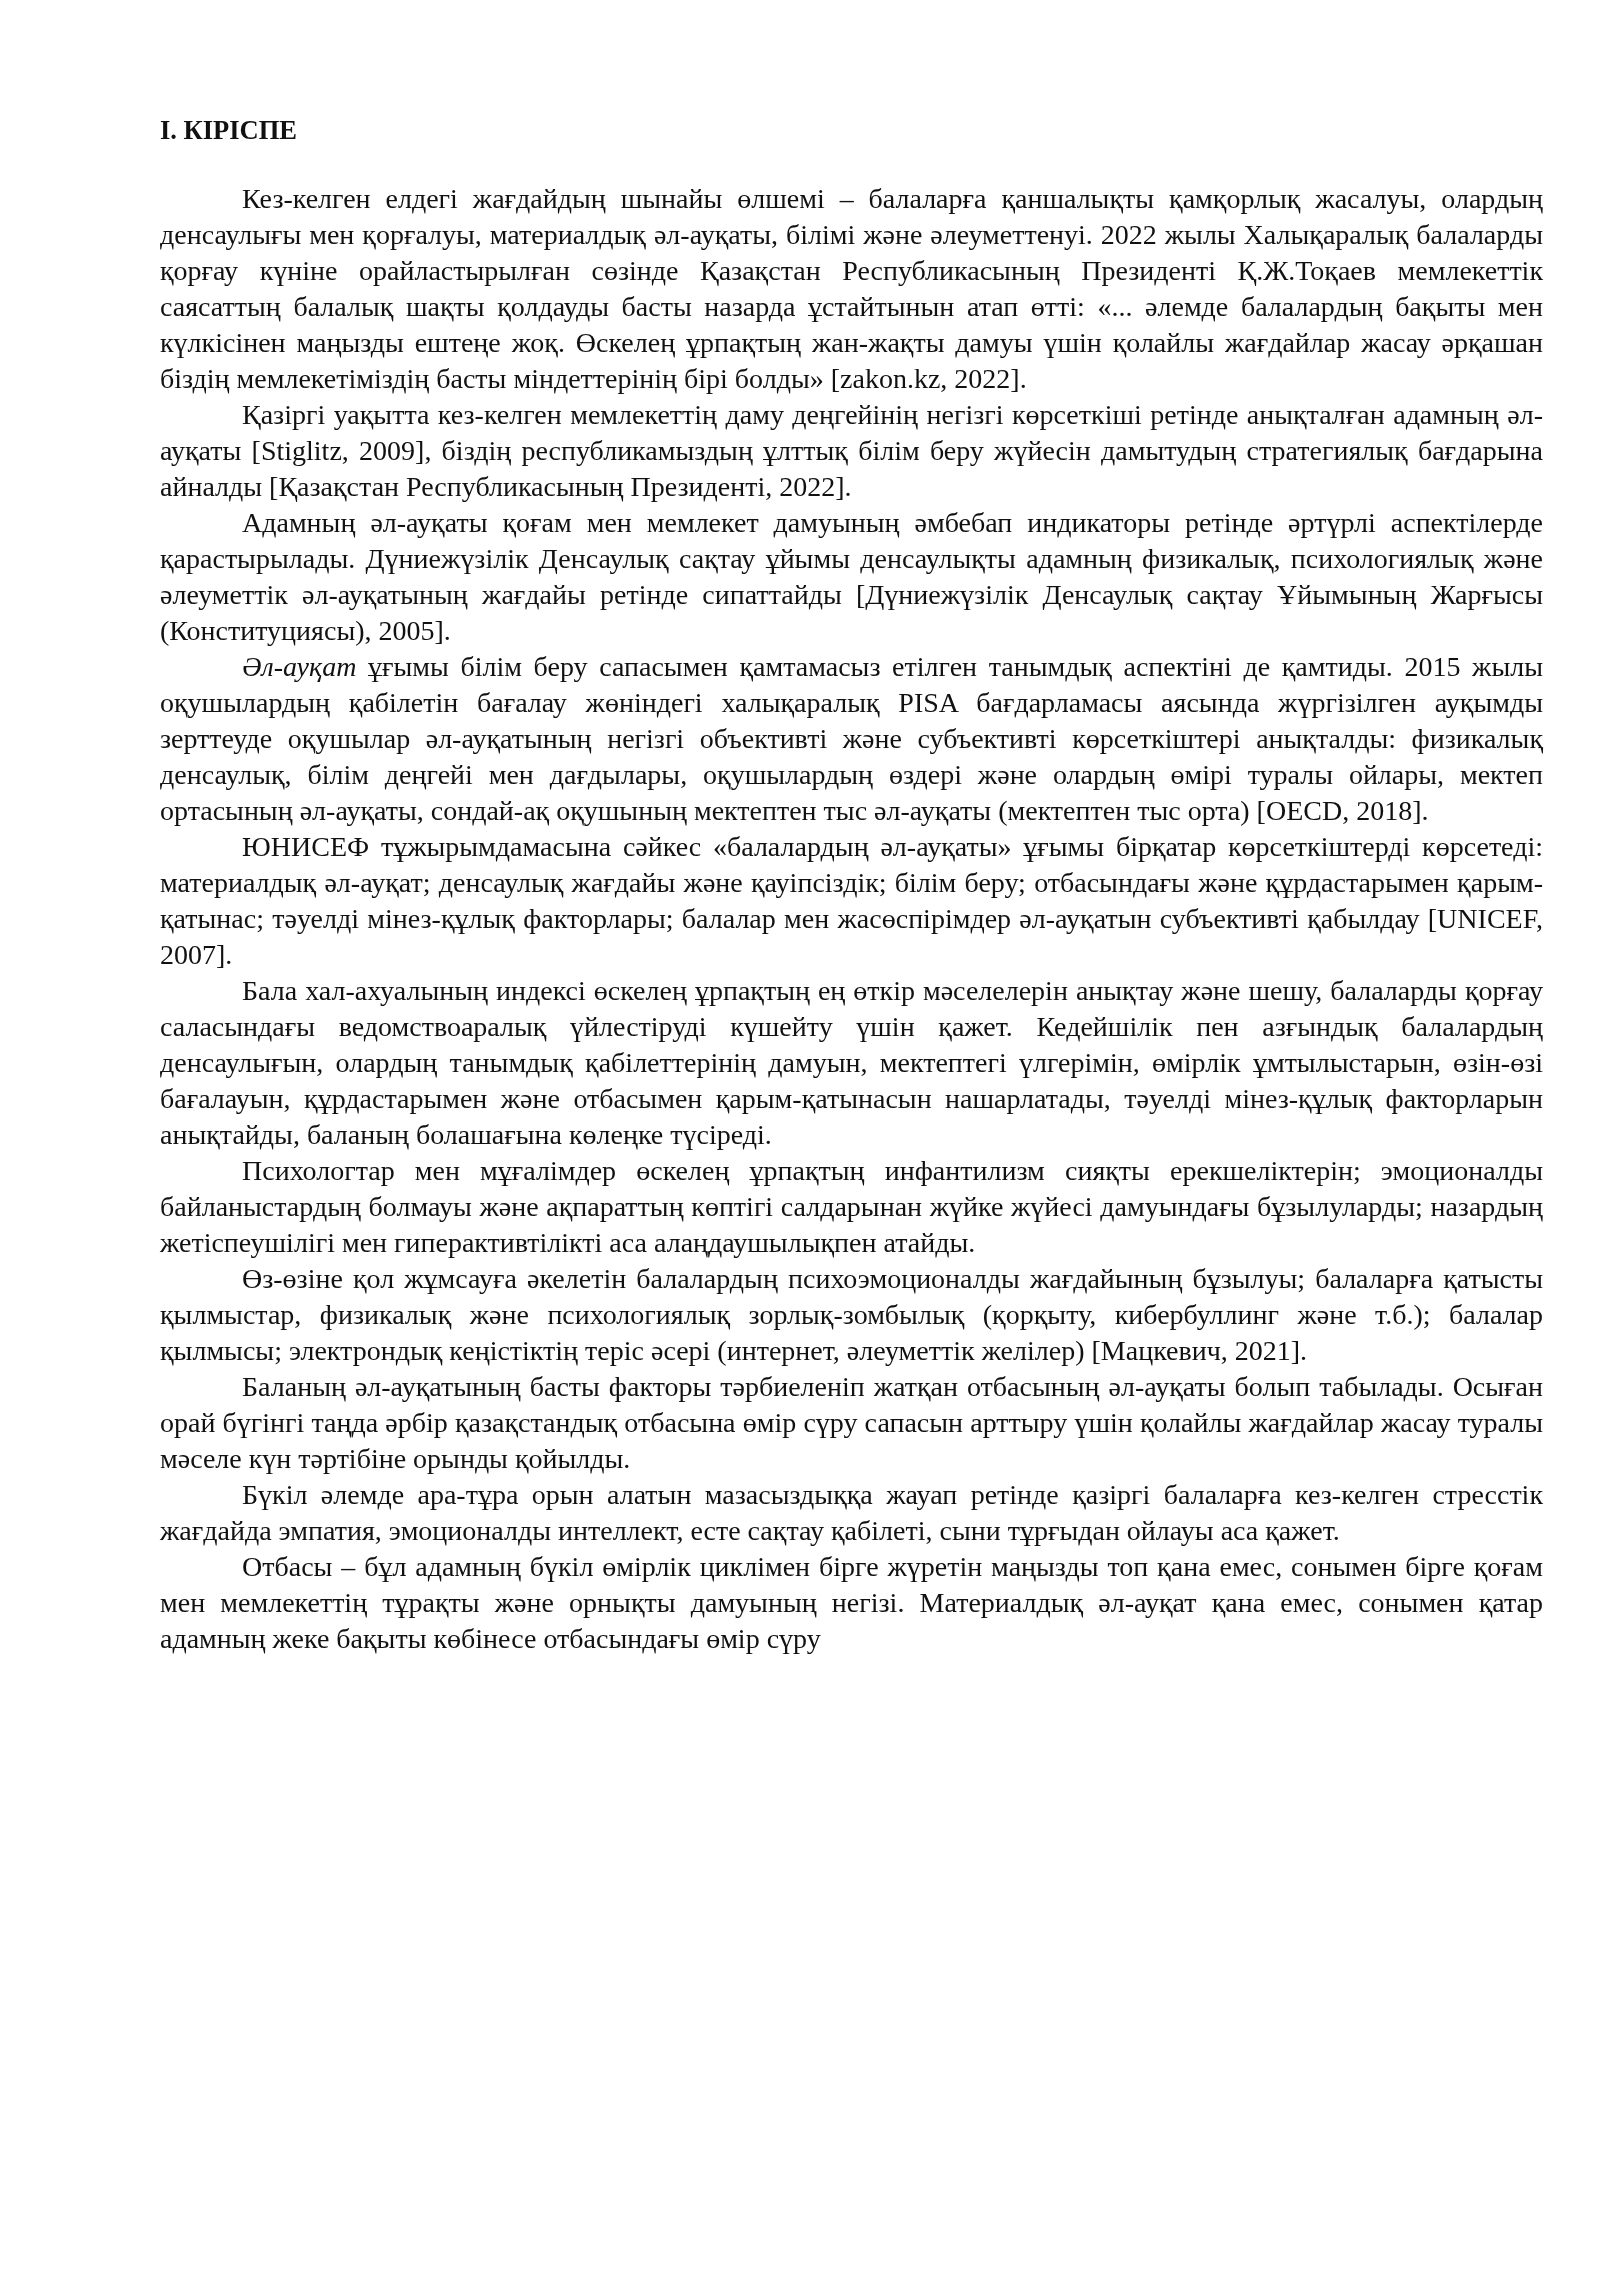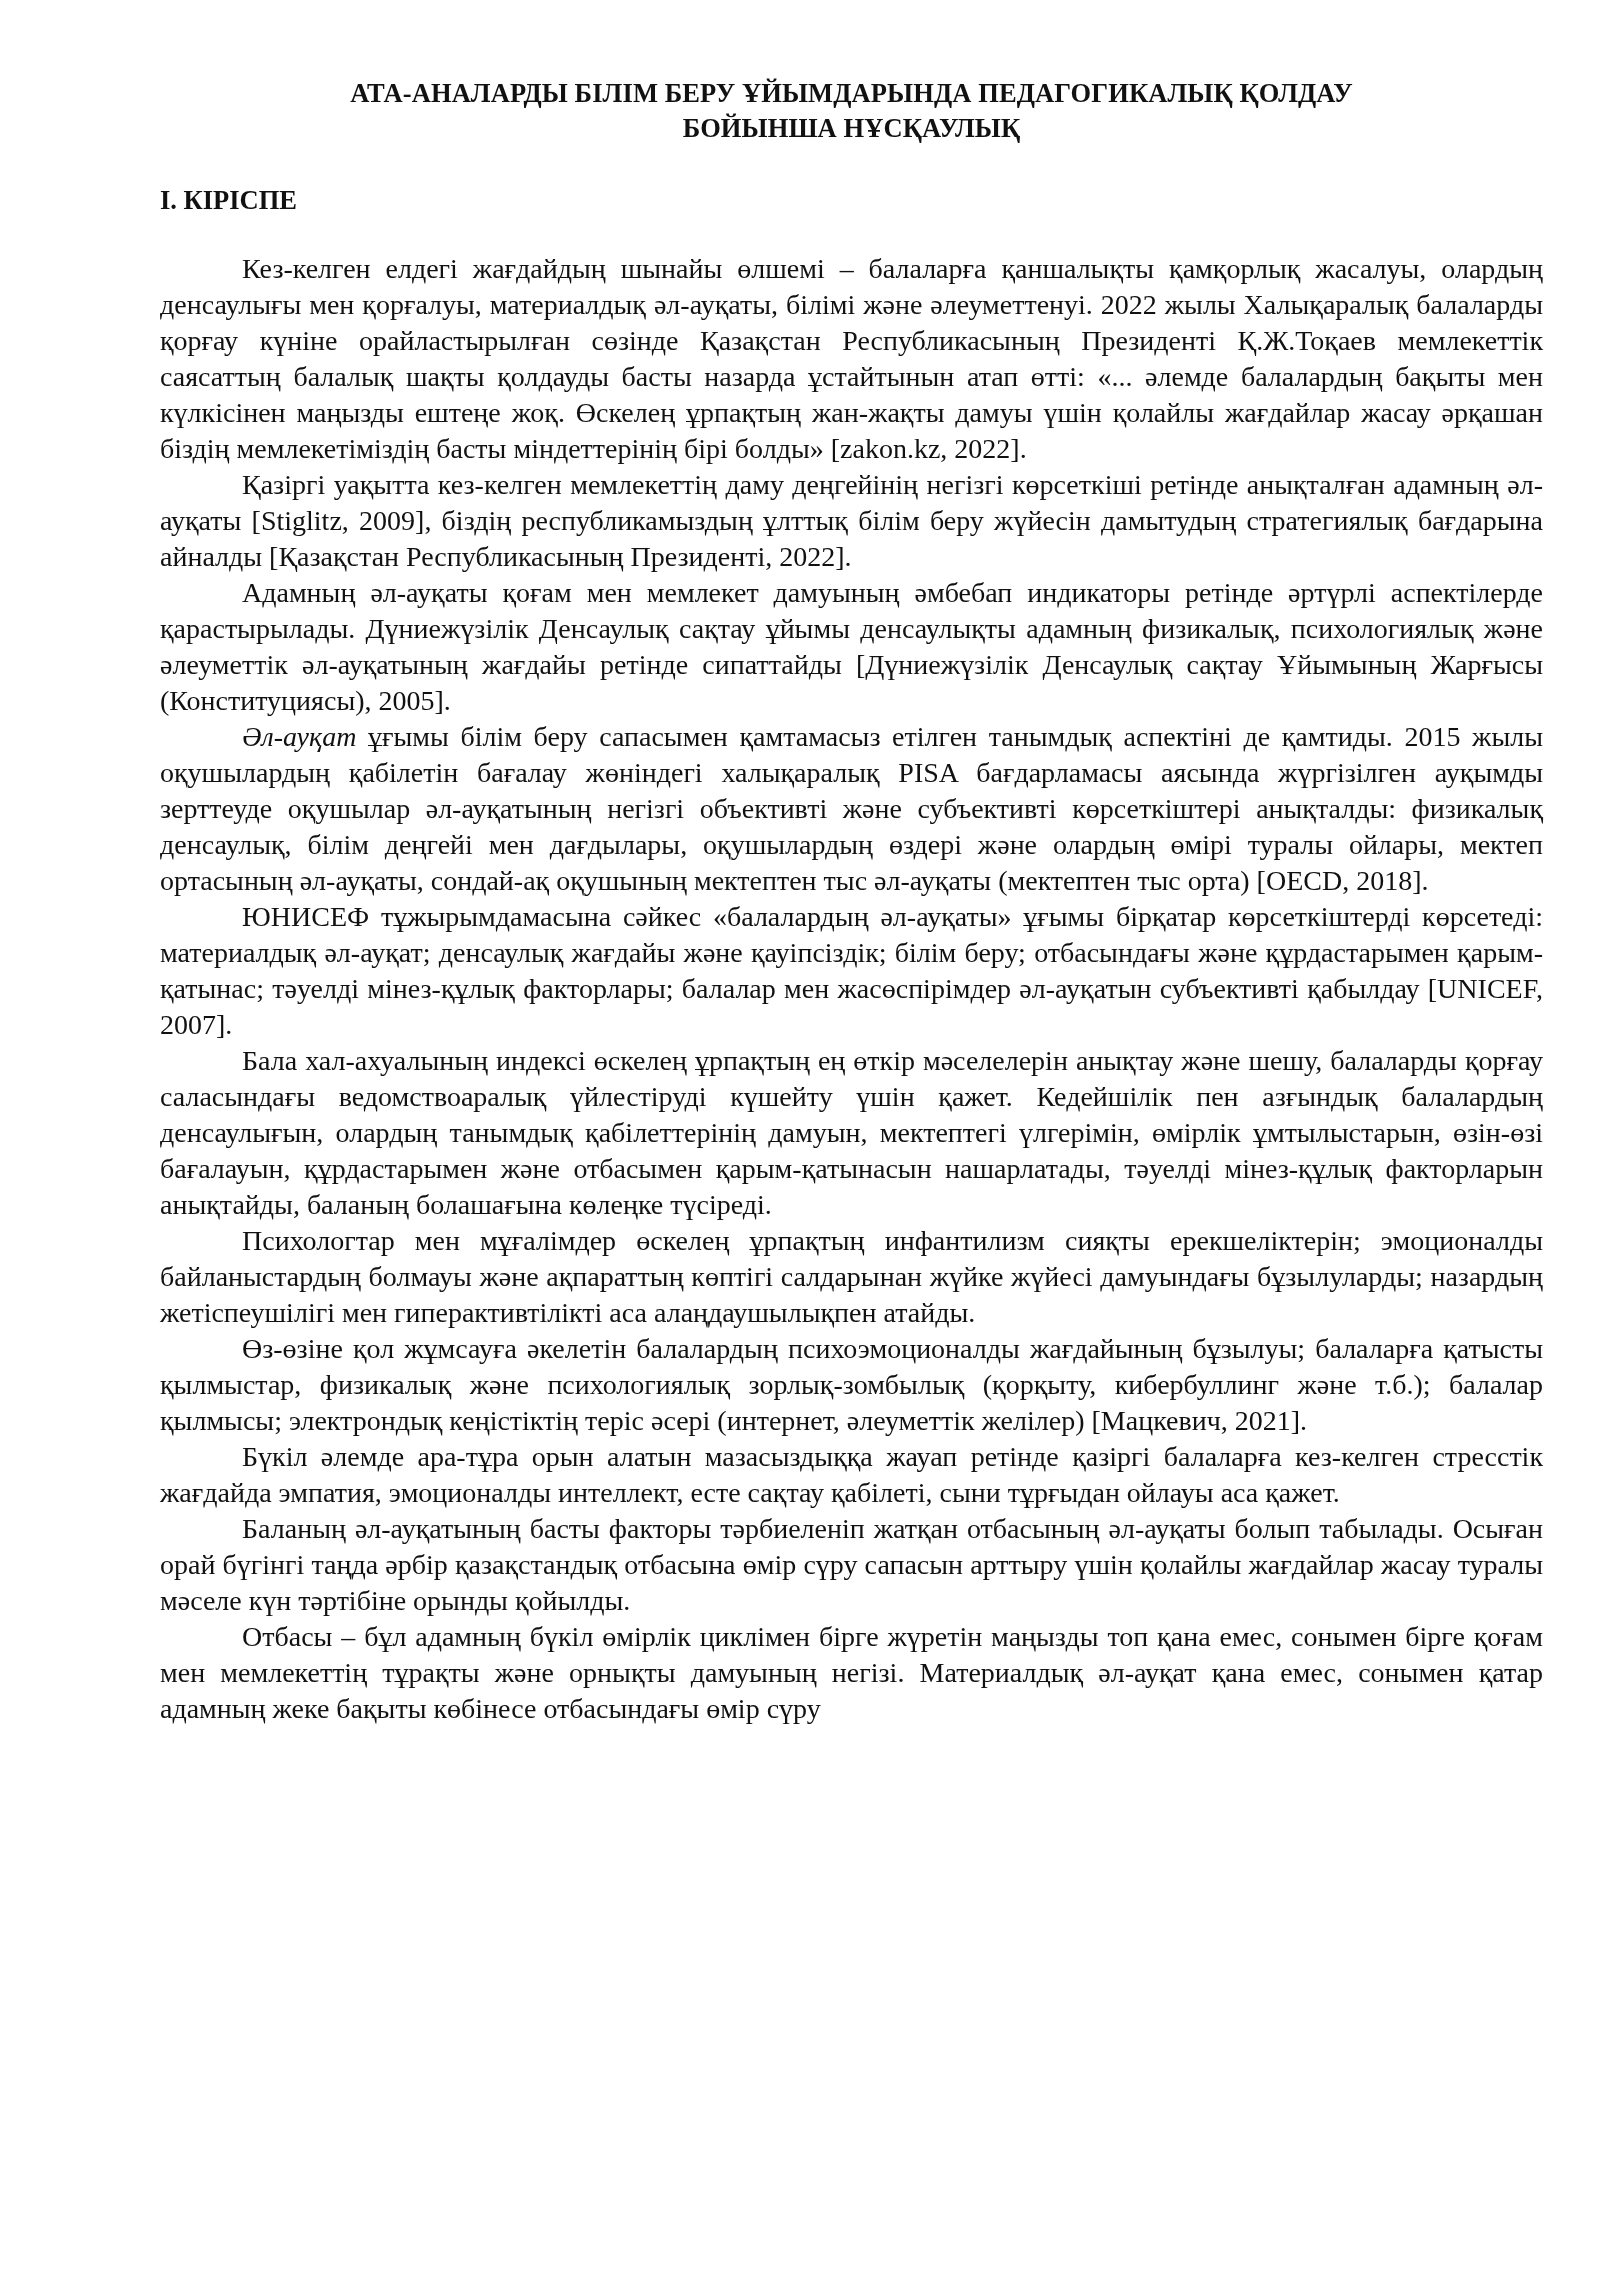--- a/index.html
+++ b/index.html
@@ -27,10 +27,6 @@
 <body>
 
 <div class="page">
-  <h1 class="title">
-    <span>АТА-АНАЛАРДЫ БІЛІМ БЕРУ ҰЙЫМДАРЫНДА ПЕДАГОГИКАЛЫҚ ҚОЛДАУ</span><br>
-    <span>БОЙЫНША НҰСҚАУЛЫҚ</span>
-  </h1>
   <h2 class="section-heading">I.  КІРІСПЕ</h2>
 
   <div>

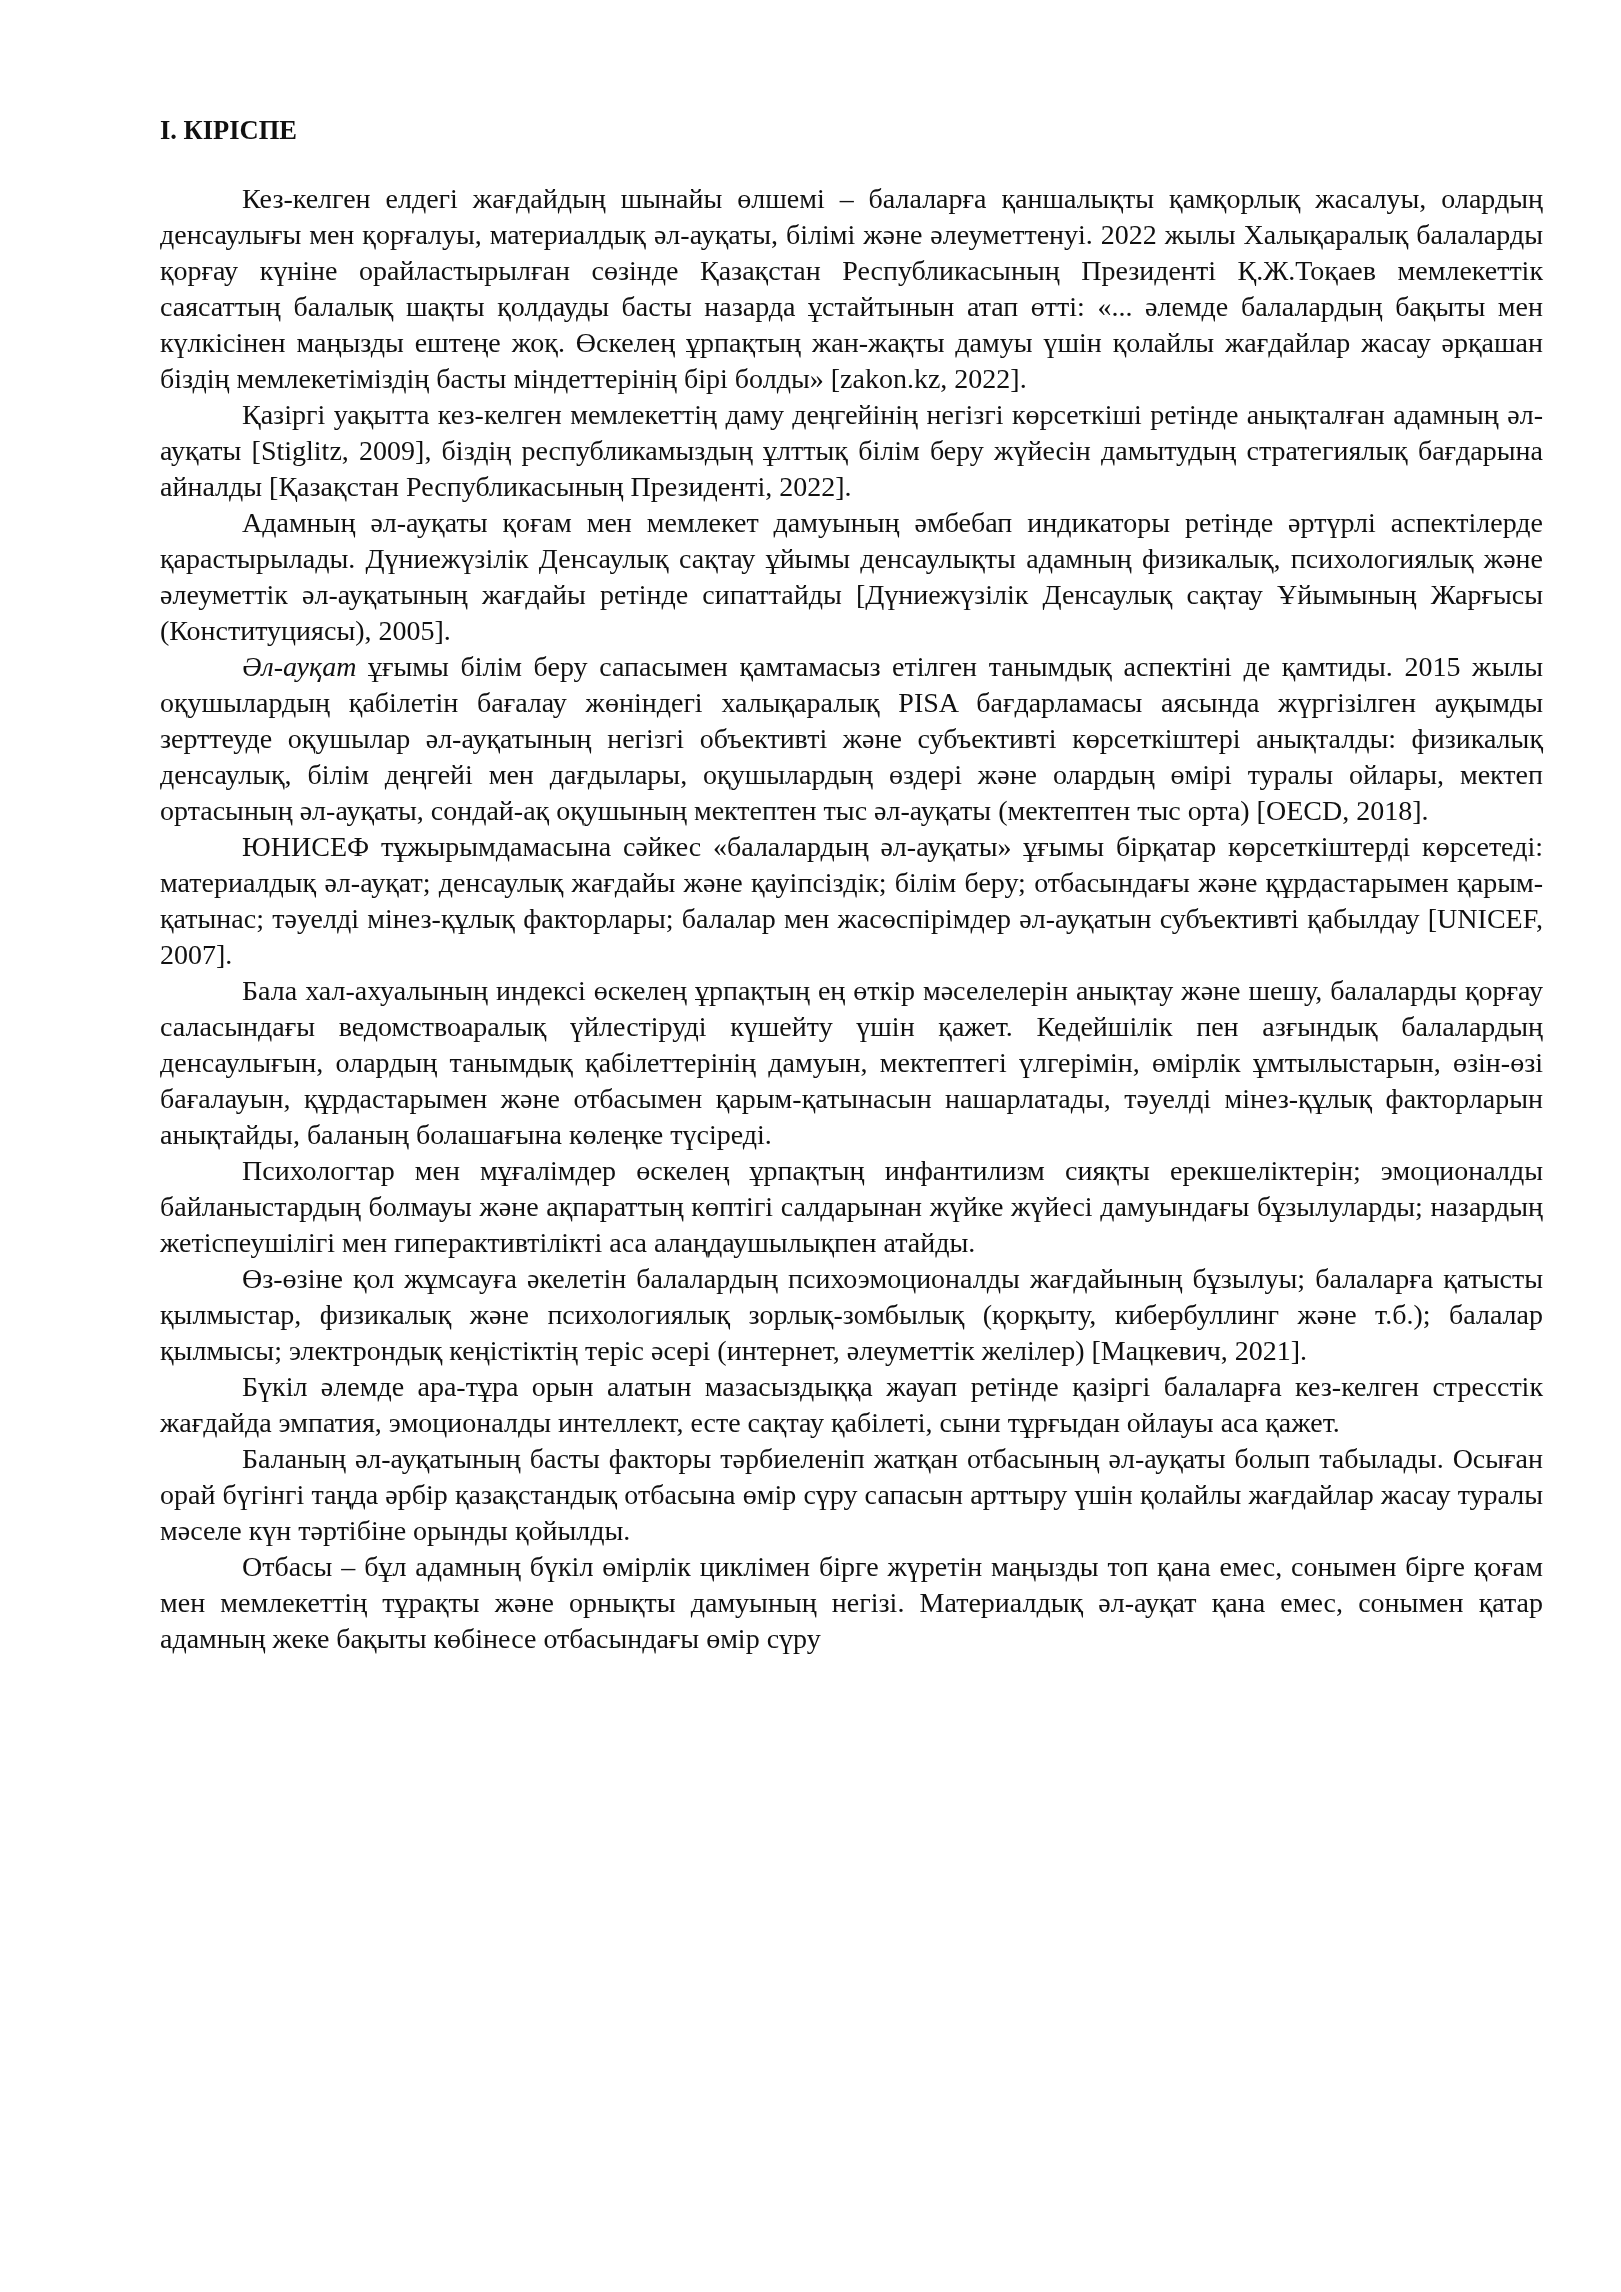--- a/index.html
+++ b/index.html
@@ -38,8 +38,8 @@
     <p class="para">Бала хал-ахуалының индексі өскелең ұрпақтың ең өткір мәселелерін анықтау және шешу, балаларды қорғау саласындағы ведомствоаралық үйлестіруді күшейту үшін қажет. Кедейшілік пен азғындық балалардың денсаулығын, олардың танымдық қабілеттерінің дамуын, мектептегі үлгерімін, өмірлік ұмтылыстарын, өзін-өзі бағалауын, құрдастарымен және отбасымен қарым-қатынасын нашарлатады, тәуелді мінез-құлық факторларын анықтайды, баланың болашағына көлеңке түсіреді.</p>
     <p class="para">Психологтар мен мұғалімдер өскелең ұрпақтың инфантилизм сияқты ерекшеліктерін; эмоционалды байланыстардың болмауы және ақпараттың көптігі салдарынан жүйке жүйесі дамуындағы бұзылуларды; назардың жетіспеушілігі мен гиперактивтілікті аса алаңдаушылықпен атайды.</p>
     <p class="para">Өз-өзіне қол жұмсауға әкелетін балалардың психоэмоционалды жағдайының бұзылуы; балаларға қатысты қылмыстар, физикалық және психологиялық зорлық-зомбылық (қорқыту, кибербуллинг және т.б.); балалар қылмысы; электрондық кеңістіктің теріс әсері (интернет, әлеуметтік желілер) [Мацкевич, 2021].</p>
+    <p class="para">Баланың әл-ауқатының басты факторы тәрбиеленіп жатқан отбасының әл-ауқаты болып табылады. Осыған орай бүгінгі таңда әрбір қазақстандық отбасына өмір сүру сапасын арттыру үшін қолайлы жағдайлар жасау туралы мәселе күн тәртібіне орынды қойылды.</p>
     <p class="para">Бүкіл әлемде ара-тұра орын алатын мазасыздыққа жауап ретінде қазіргі балаларға кез-келген стресстік жағдайда эмпатия, эмоционалды интеллект, есте сақтау қабілеті, сыни тұрғыдан ойлауы аса қажет.</p>
-    <p class="para">Баланың әл-ауқатының басты факторы тәрбиеленіп жатқан отбасының әл-ауқаты болып табылады. Осыған орай бүгінгі таңда әрбір қазақстандық отбасына өмір сүру сапасын арттыру үшін қолайлы жағдайлар жасау туралы мәселе күн тәртібіне орынды қойылды.</p>
     <p class="para">Отбасы – бұл адамның бүкіл өмірлік циклімен бірге жүретін маңызды топ қана емес, сонымен бірге қоғам мен мемлекеттің тұрақты және орнықты дамуының негізі. Материалдық әл-ауқат қана емес, сонымен қатар адамның жеке бақыты көбінесе отбасындағы өмір сүру</p>
   </div>
 </div>

